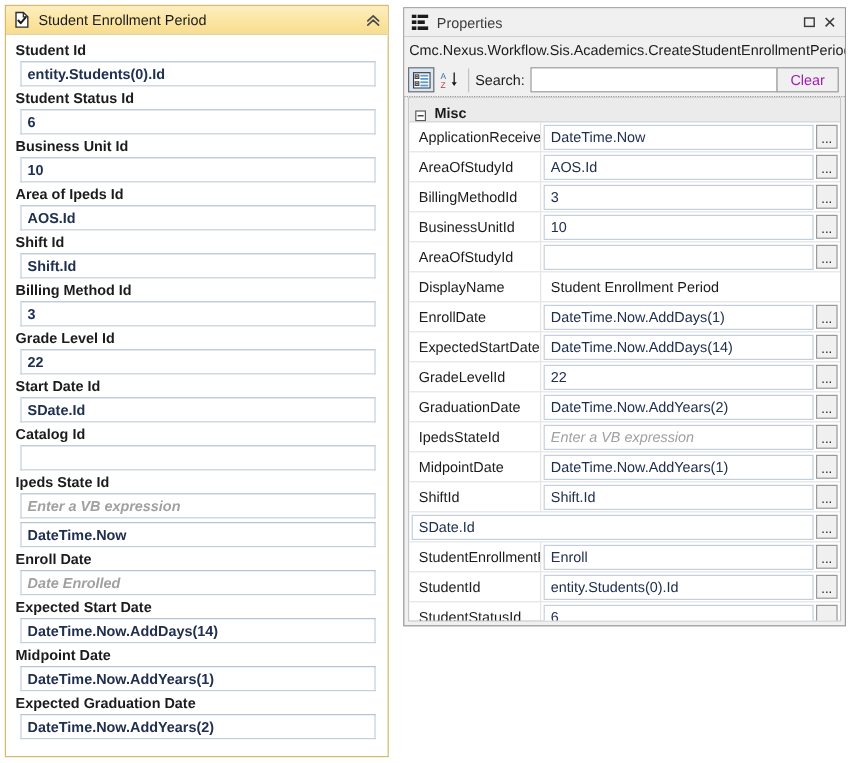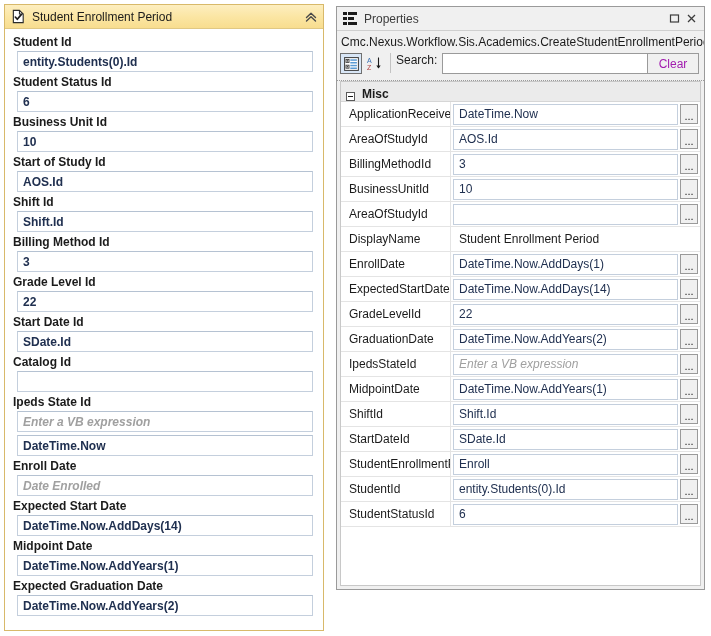--- a/index.html
+++ b/index.html
@@ -61,7 +61,7 @@
 
   
   #properties-window{
-    position:absolute; left:336px; top:6px; width:369px; height:584px;
+    position:absolute; left:336px; top:6px; width:369px; height:516px;
     background:#f0f0f0;
     border:1px solid #9a9a9a;
     box-sizing:border-box;

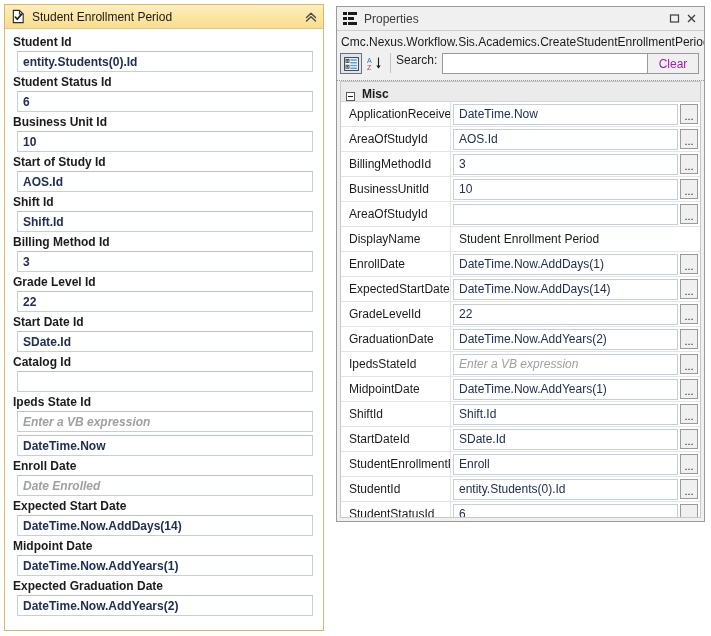--- a/index.html
+++ b/index.html
@@ -93,7 +93,7 @@
   }
   #prop-toolbar{
     flex:0 0 28px; height:28px;
-    display:flex; 
+    display:flex; align-items:center;
     padding:0 5px 0 3px; box-sizing:border-box;
     background:#f0f0f0;
     border-bottom:1px dotted #9a9a9a;

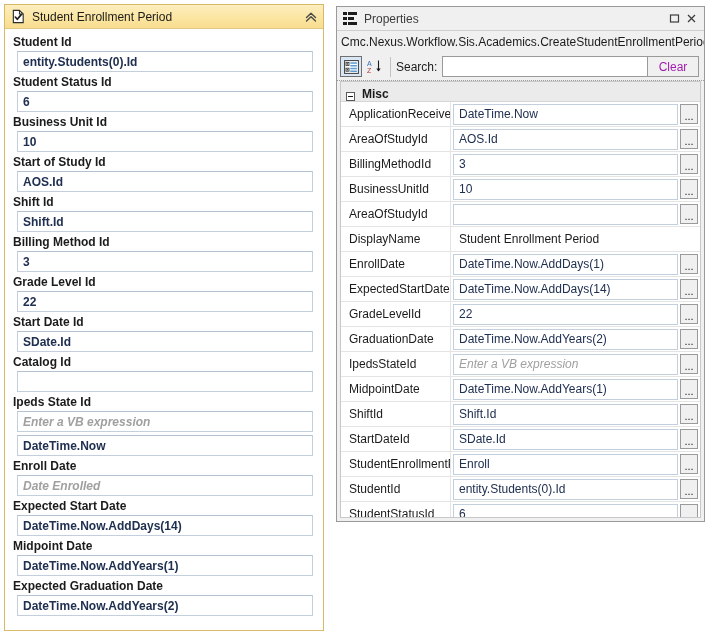--- a/index.html
+++ b/index.html
@@ -224,7 +224,7 @@
         <div class="field-input">10</div>
       </div>
       <div class="field">
-        <div class="field-label">Start of Study Id</div>
+        <div class="field-label">Area of Ipeds Id</div>
         <div class="field-input">AOS.Id</div>
       </div>
       <div class="field">

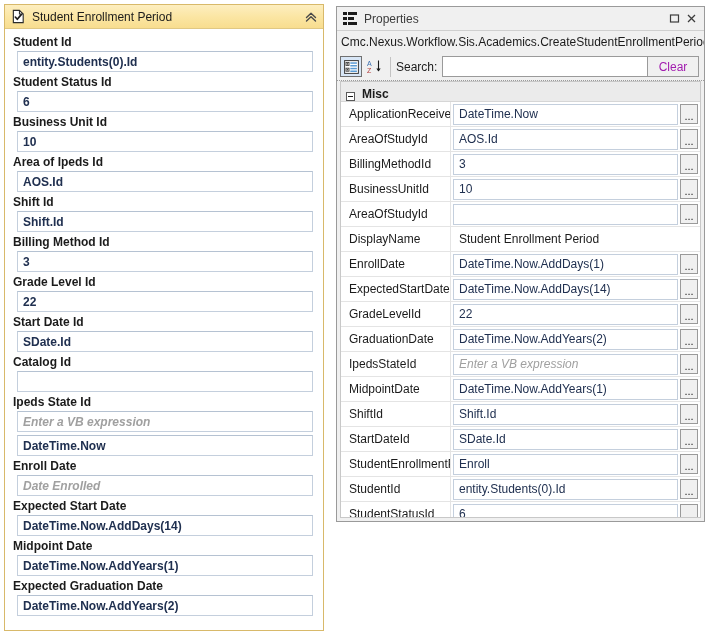--- a/index.html
+++ b/index.html
@@ -429,7 +429,6 @@
           </div>
         </div>
         <div class="prop-row">
-          <div class="prop-name">StartDateId</div>
           <div class="prop-valwrap">
             <div class="prop-val">SDate.Id</div>
             <div class="ellipsis-btn">...</div>

